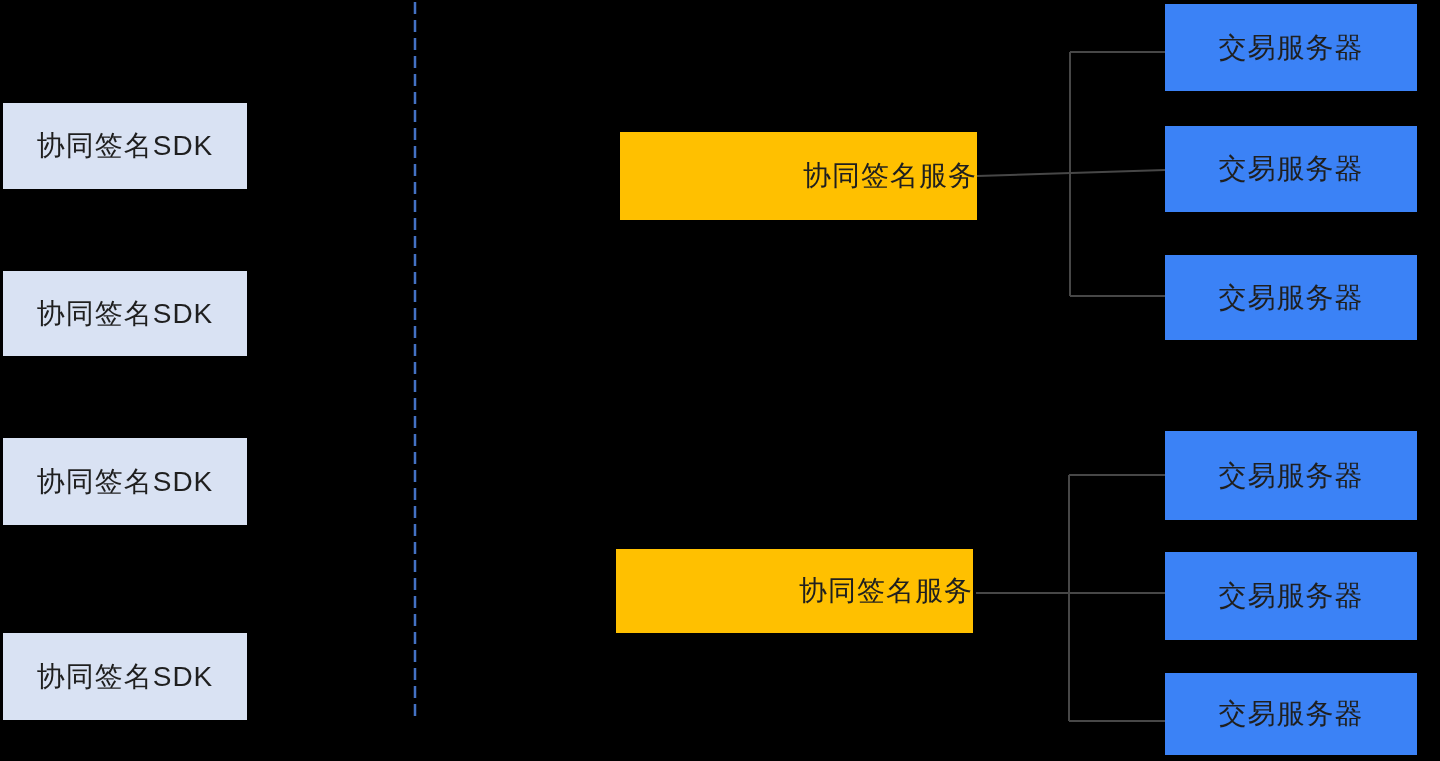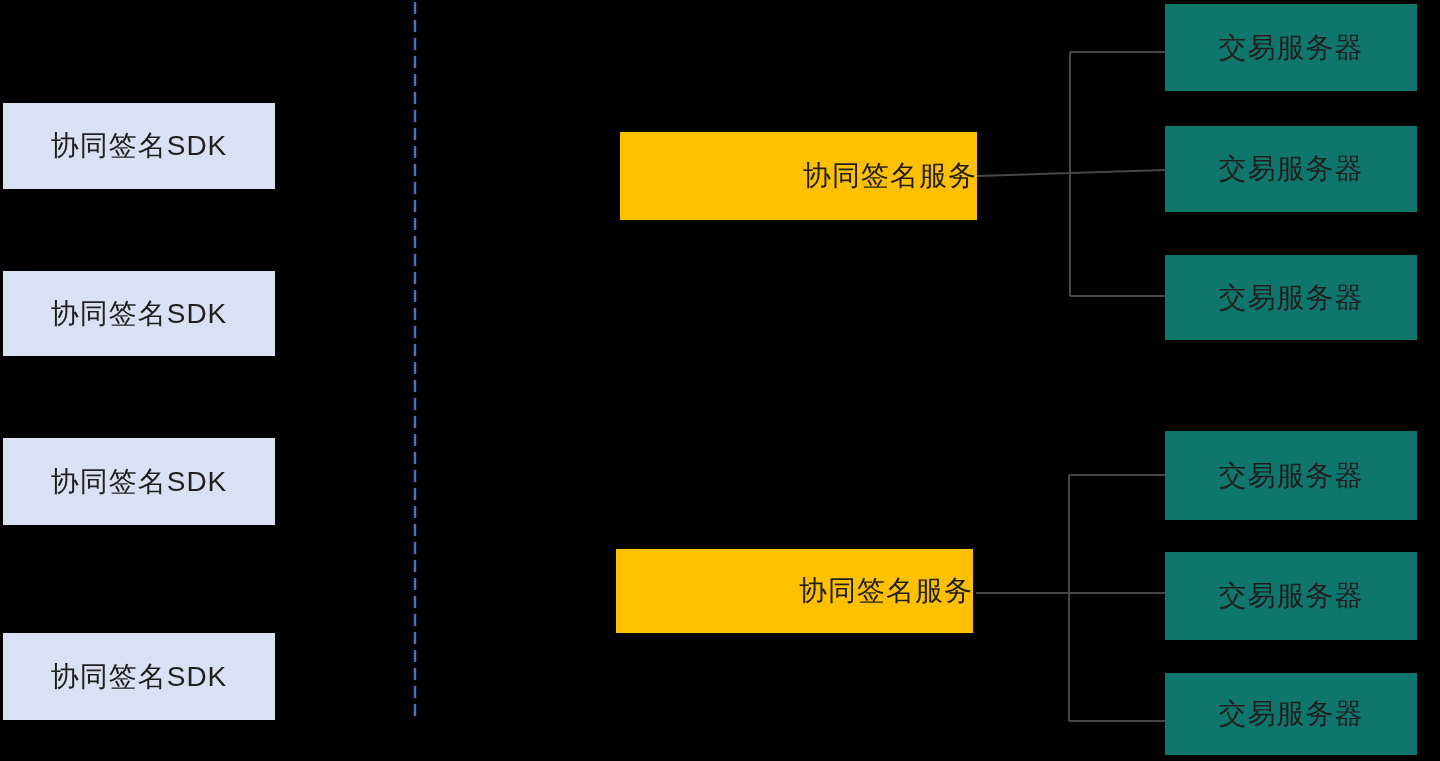--- a/index.html
+++ b/index.html
@@ -45,7 +45,7 @@
   .server-box {
     left: 1165px;
     width: 252px;
-    background: #0f766e;
+    background: #3b82f6;
   }
   
   .sdk-1 { top: 103px; height: 86px; }

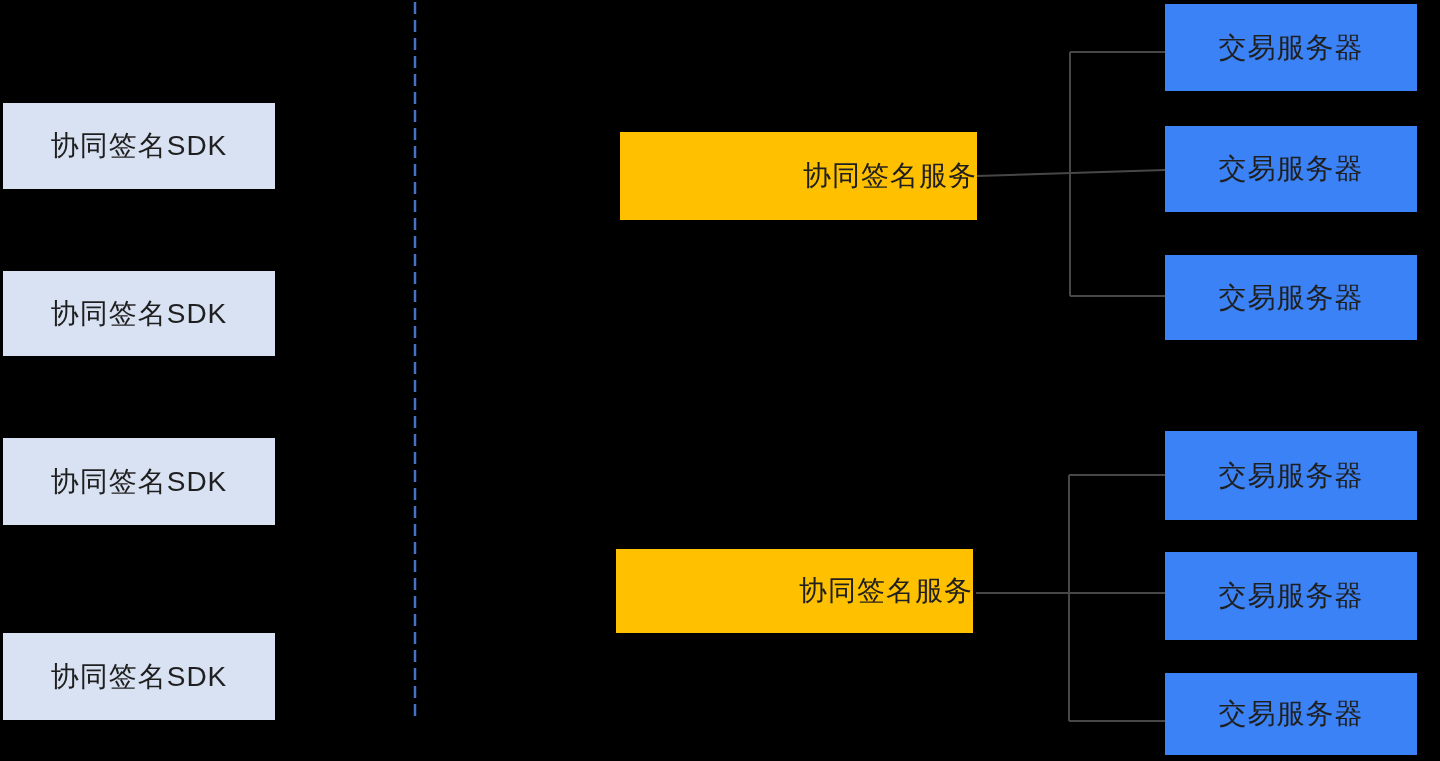--- a/index.html
+++ b/index.html
@@ -35,7 +35,7 @@
   }
   .sdk-box {
     left: 3px;
-    width: 272px;
+    width: 244px;
     background: #D9E2F3;
   }
   .service-box {

